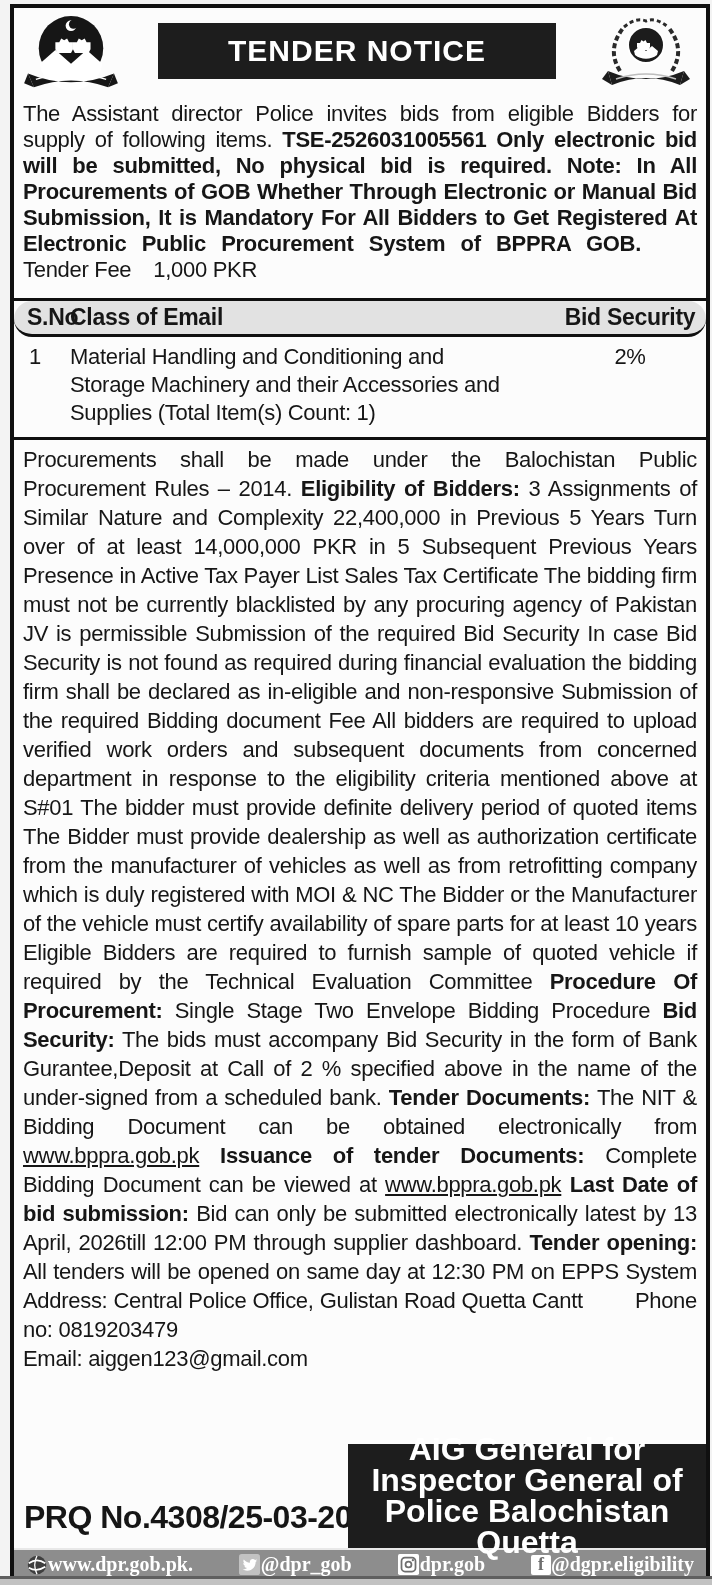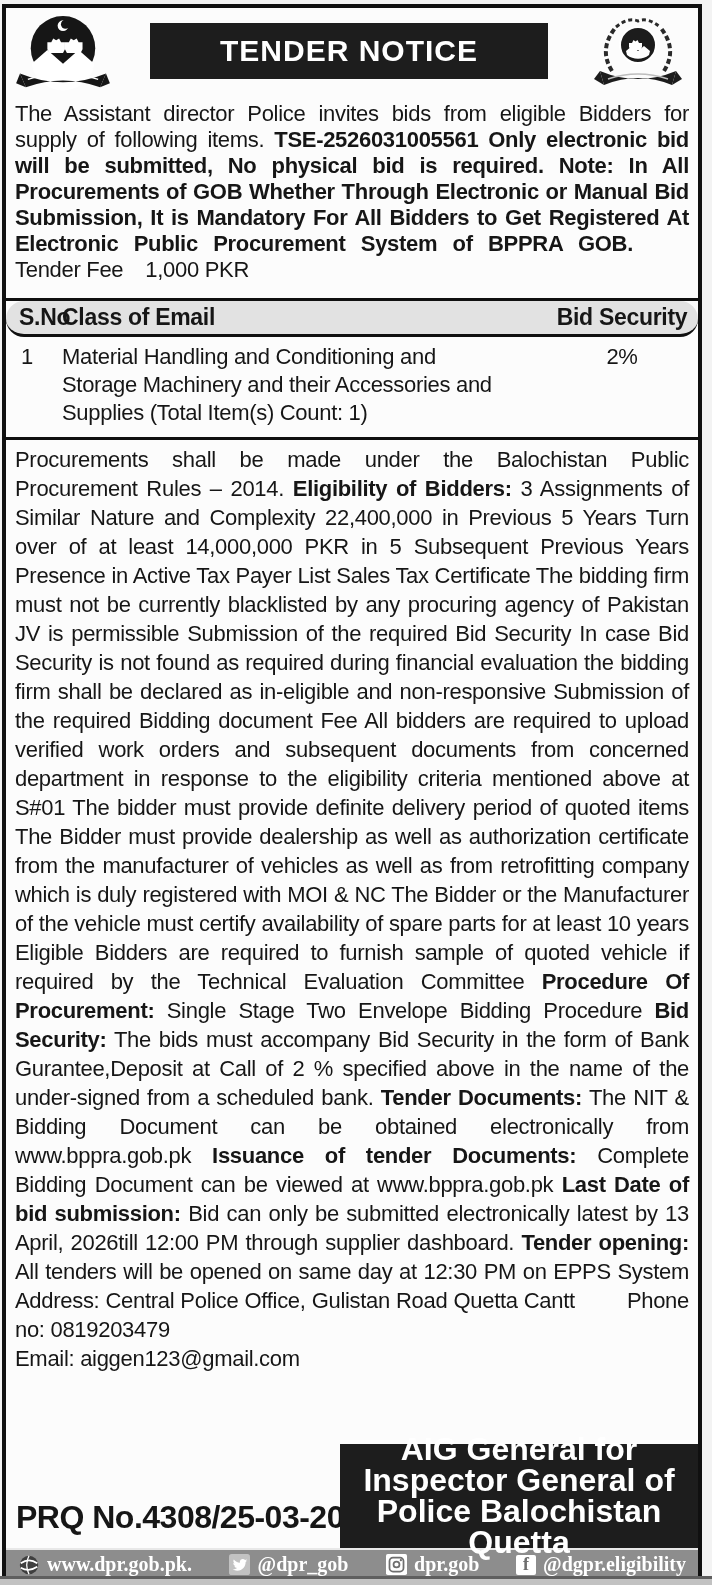--- a/index.html
+++ b/index.html
@@ -11,7 +11,7 @@
   .page { position:absolute; inset:0; background:#f3f3f3; }
 
   .notice {
-    position:absolute; left:2px; top:4px; width:700px;
+    position:absolute; left:10px; top:4px; width:700px;
     border:4px solid #101010; background:#fcfcfc; box-sizing:border-box;
   }
 

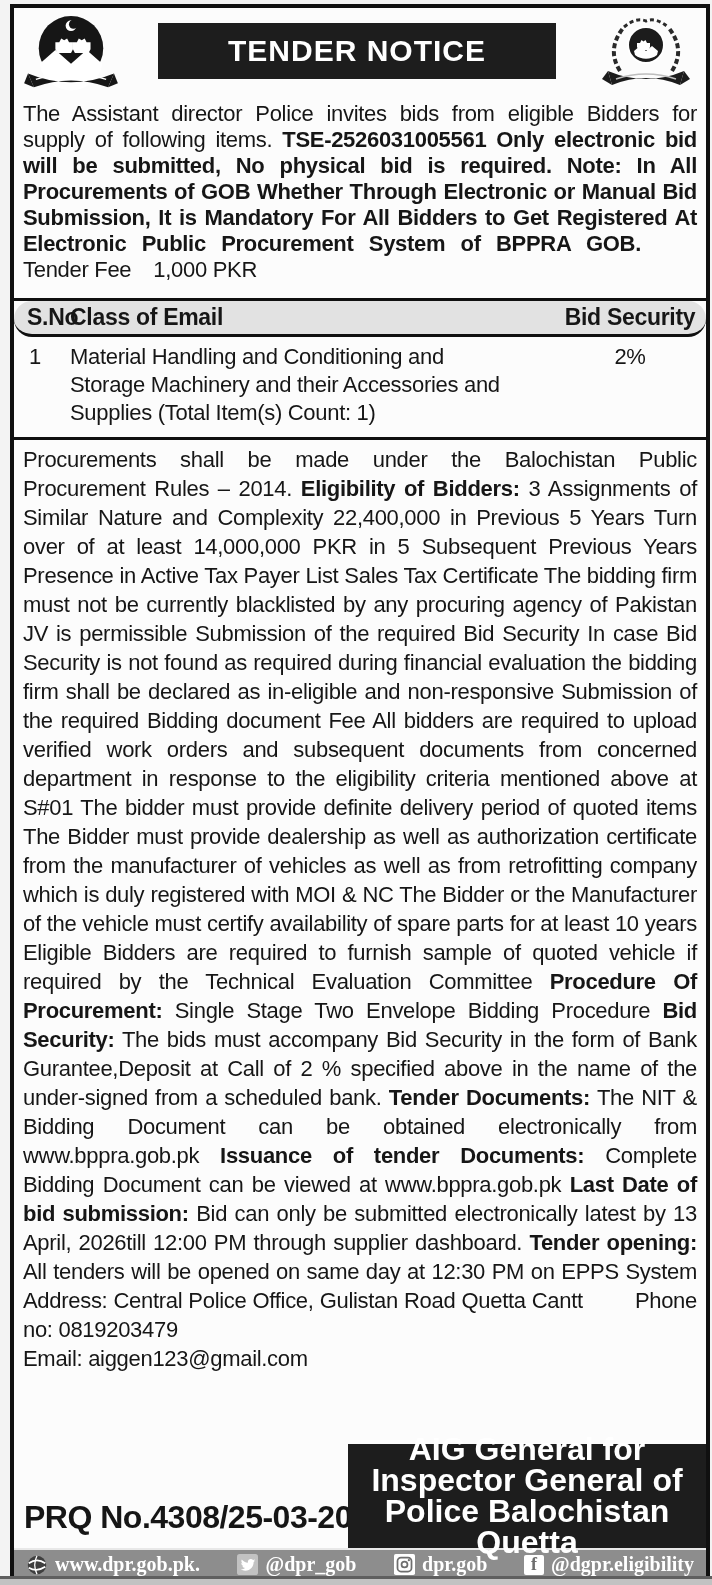--- a/index.html
+++ b/index.html
@@ -32,7 +32,7 @@
     text-align:justify; letter-spacing:-0.3px;
   }
   .b { font-weight:bold; }
-  .u { cursor:pointer; }
+  .u { text-decoration:underline; cursor:pointer; }
   .hgap-lg { display:inline-block; width:56px; }
   .hgap-sm { display:inline-block; width:22px; }
   .hgap-xl { display:inline-block; width:52px; }

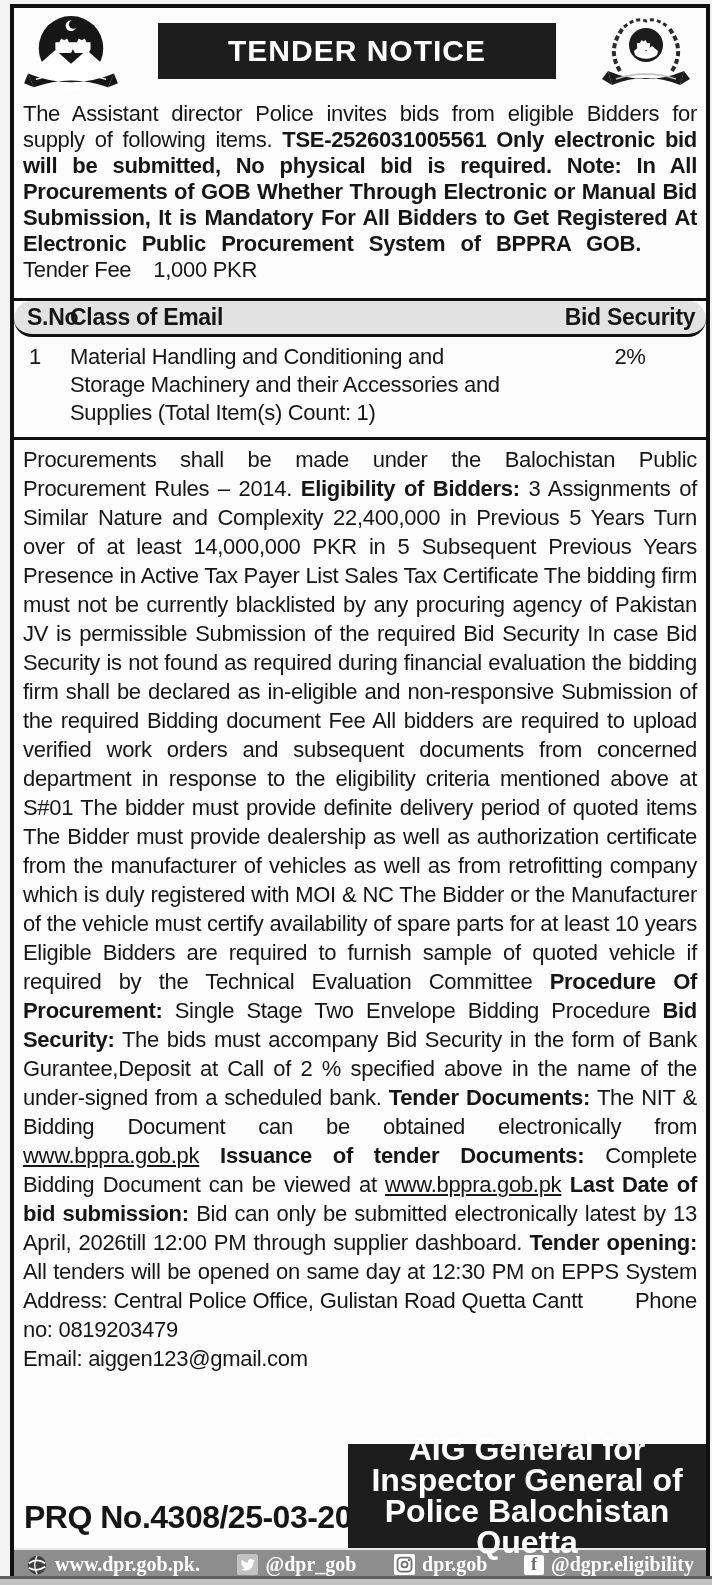--- a/index.html
+++ b/index.html
@@ -76,7 +76,7 @@
     padding:0 12px; color:#ffffff;
     font-family:"Liberation Serif", serif; font-weight:bold; font-size:20px;
   }
-  .social-item { display:flex; align-items:center; gap:7px; cursor:pointer; }
+  .social-item { display:flex; align-items:center; cursor:pointer; }
   .icon-box {
     width:22px; height:22px; display:inline-flex; align-items:center; justify-content:center;
   }

